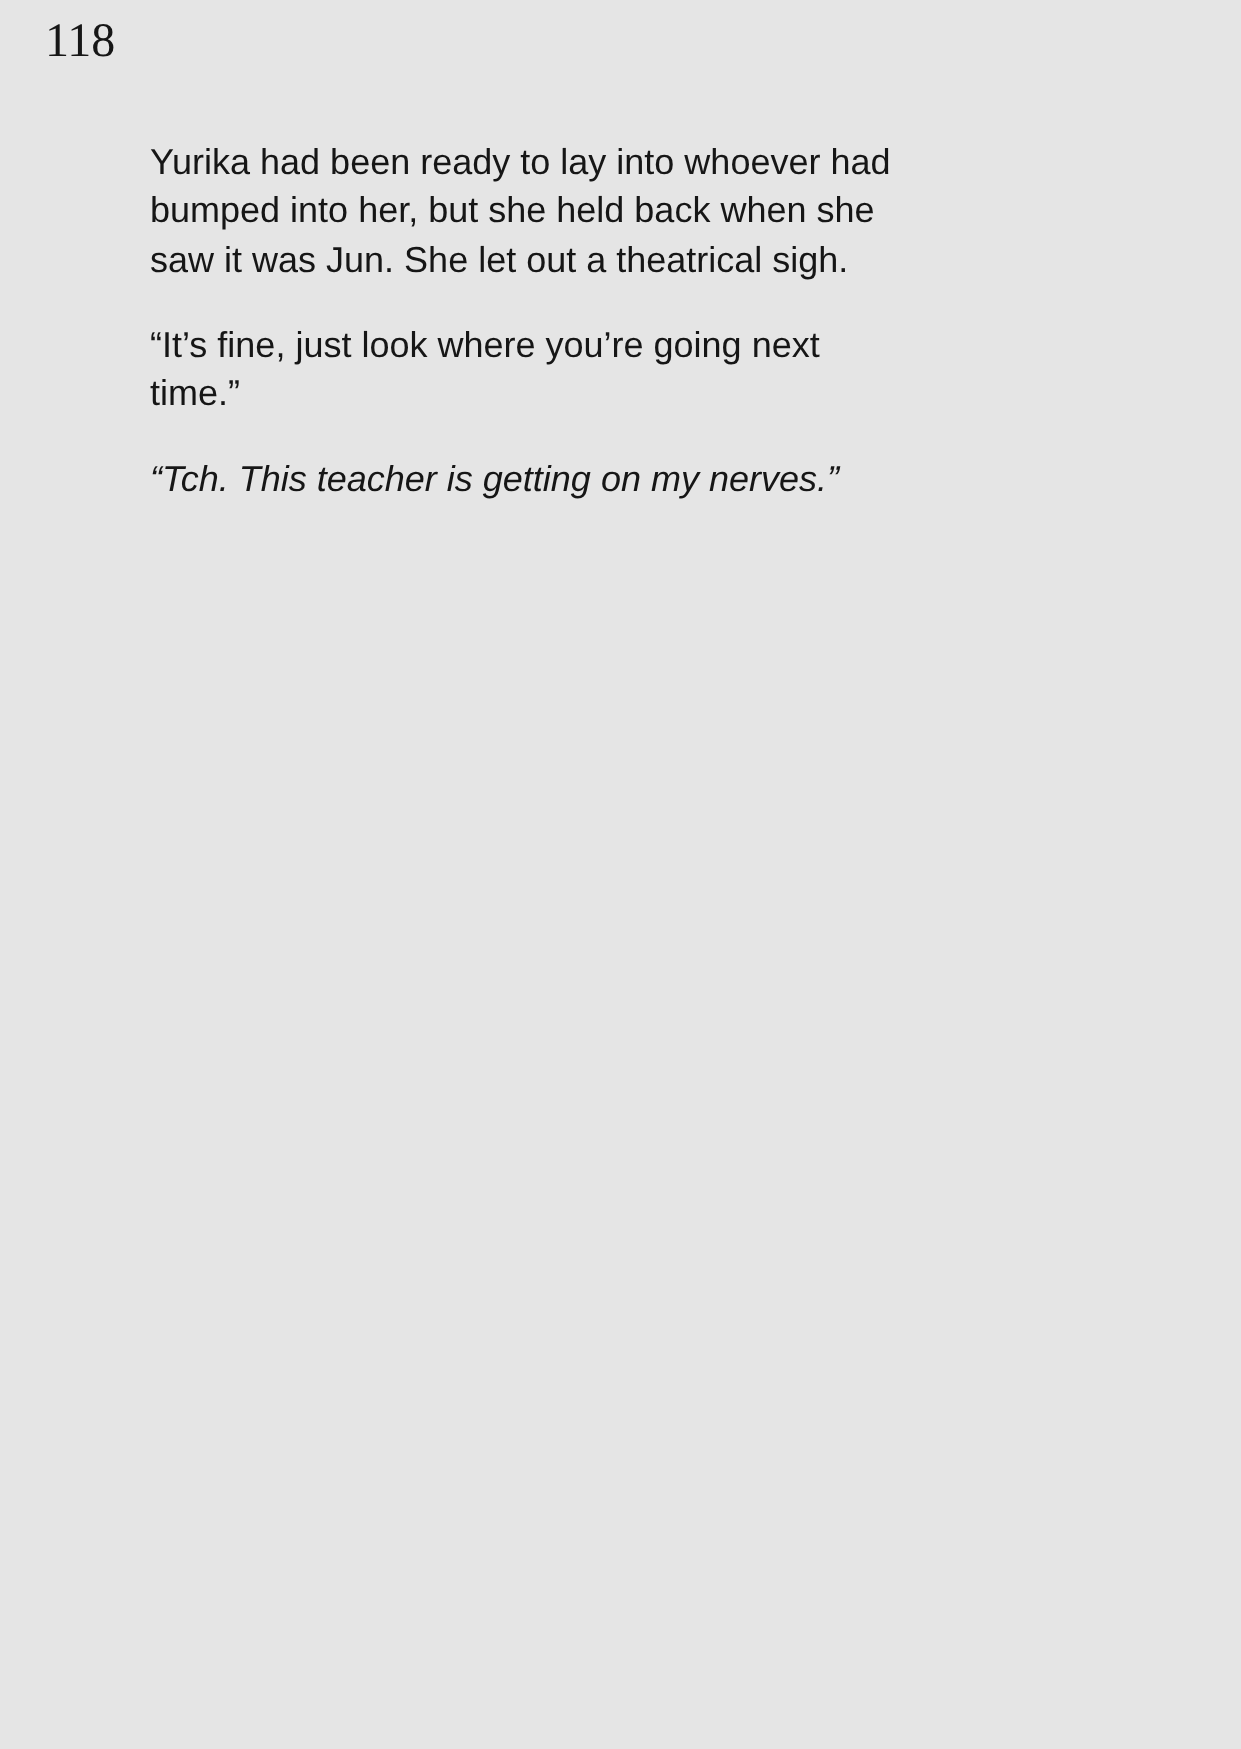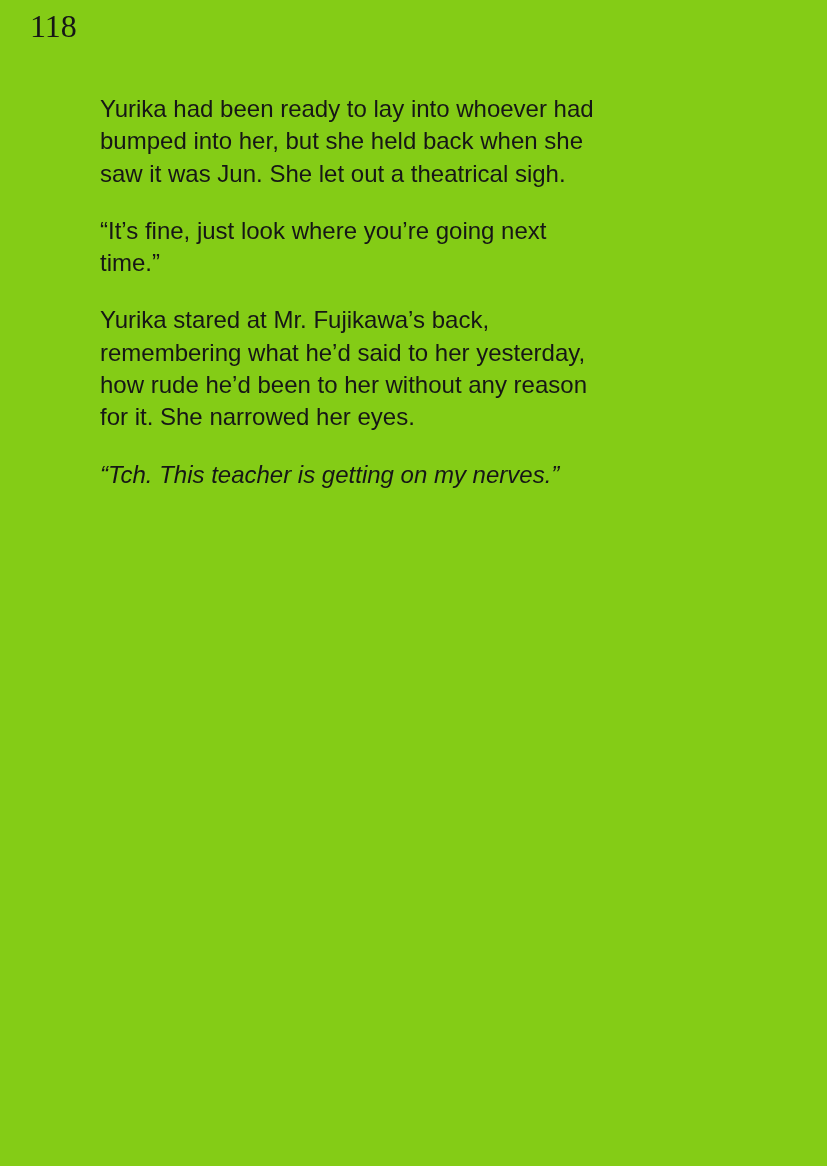--- a/index.html
+++ b/index.html
@@ -17,7 +17,7 @@
   .page {
     position: absolute;
     inset: 0;
-    background: #84cc16;
+    background: #e5e5e5;
   }
   .page-number {
     position: absolute;

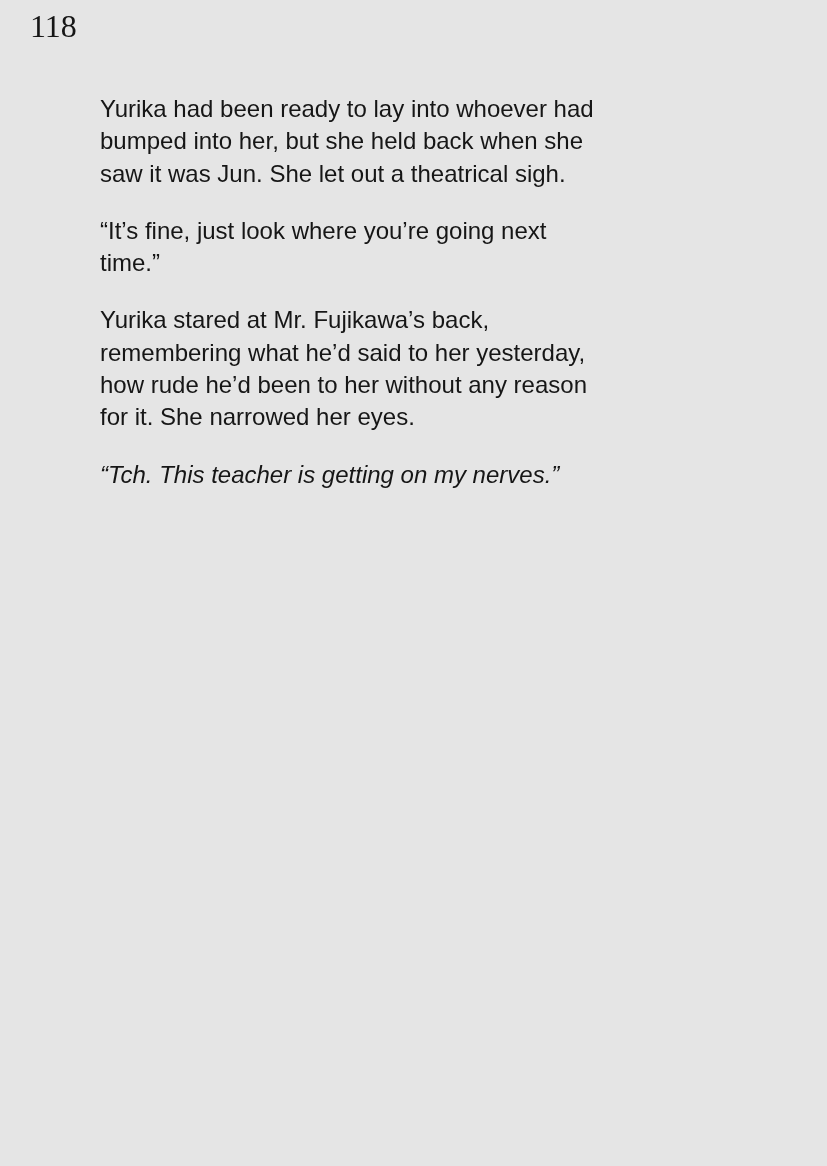--- a/index.html
+++ b/index.html
@@ -57,10 +57,6 @@
 saw it was Jun. She let out a theatrical sigh.</p>
       <p class="para">“It’s fine, just look where you’re going next
 time.”</p>
-      <p class="para">Yurika stared at Mr. Fujikawa’s back,
-remembering what he’d said to her yesterday,
-how rude he’d been to her without any reason
-for it. She narrowed her eyes.</p>
       <p class="para italic">“Tch. This teacher is getting on my nerves.”</p>
     </main>
 </div>

